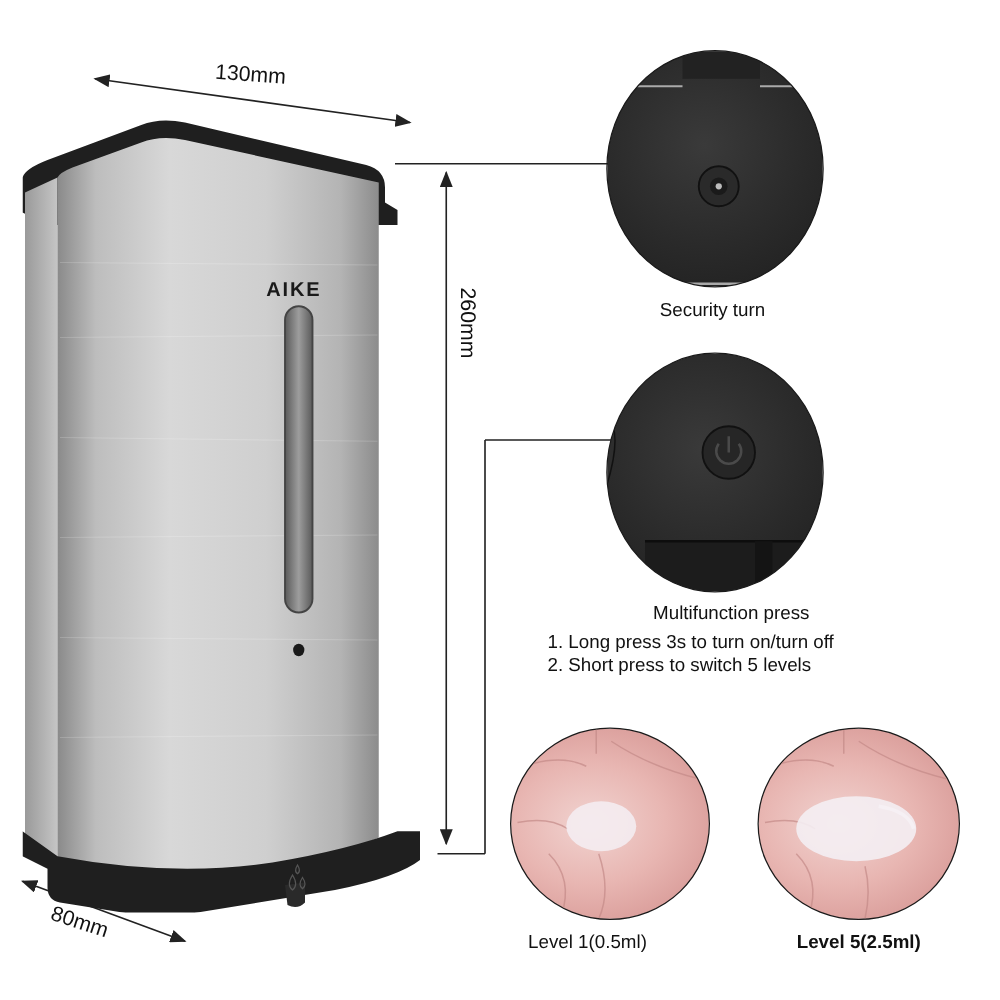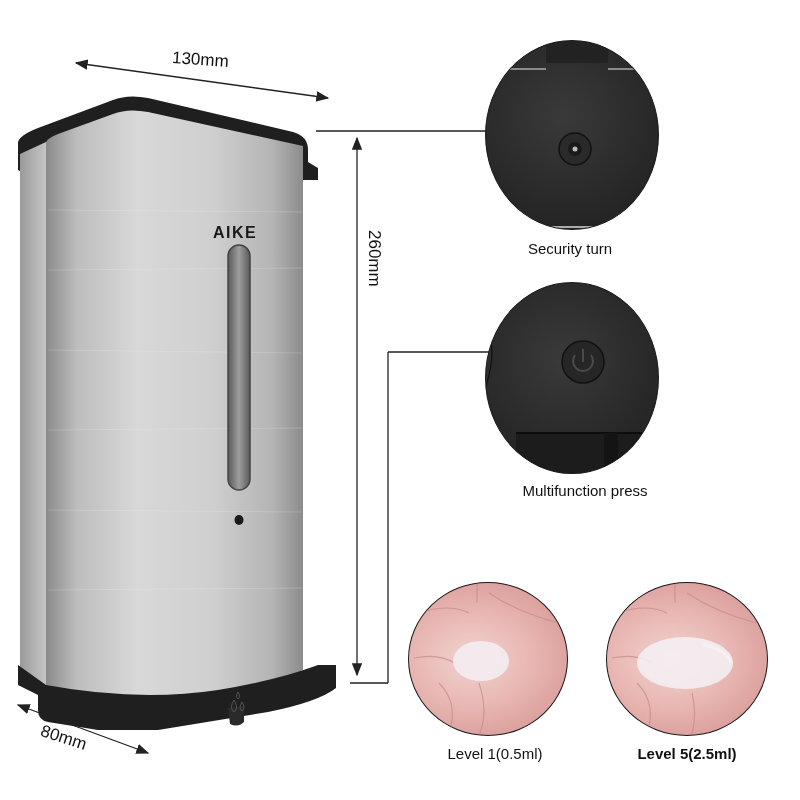--- a/index.html
+++ b/index.html
@@ -126,6 +126,7 @@
 </div>
 <div class="abs caption" style="left:480px;top:482px;width:210px;">Multifunction press</div>
 <div class="abs" style="left:438px;top:504px;font-size:15px;line-height:19px;color:#111;white-space:nowrap;">
+  <div>1. Long press 3s to turn on/turn off</div>
 </div>
 
 <div class="circle hand-circle" style="left:408px;top:582px;width:158px;height:152px;">

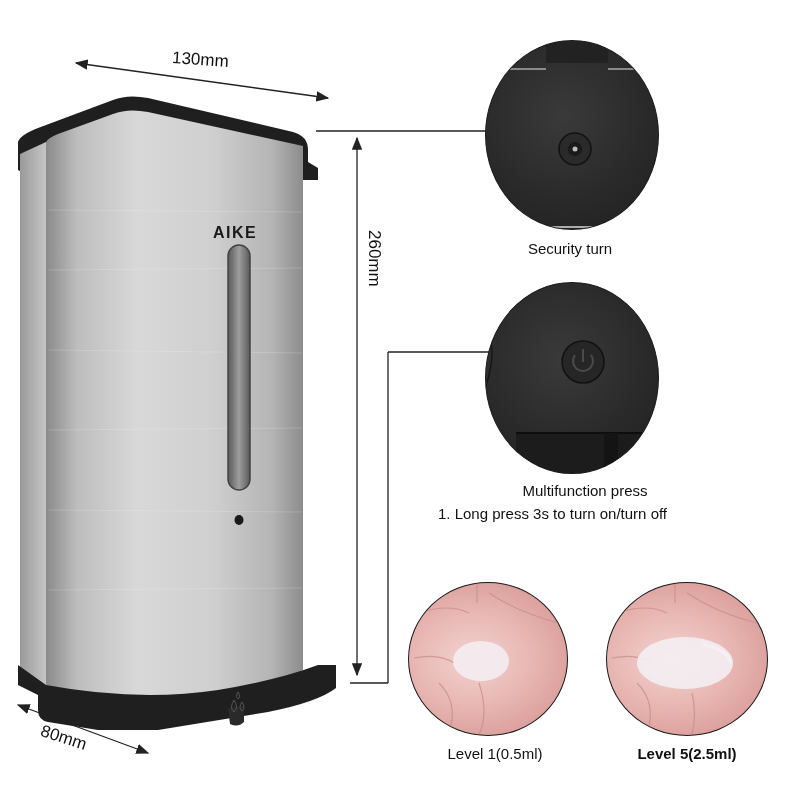--- a/index.html
+++ b/index.html
@@ -127,6 +127,7 @@
 <div class="abs caption" style="left:480px;top:482px;width:210px;">Multifunction press</div>
 <div class="abs" style="left:438px;top:504px;font-size:15px;line-height:19px;color:#111;white-space:nowrap;">
   <div>1. Long press 3s to turn on/turn off</div>
+  <div>2. Short press to switch 5 levels</div>
 </div>
 
 <div class="circle hand-circle" style="left:408px;top:582px;width:158px;height:152px;">

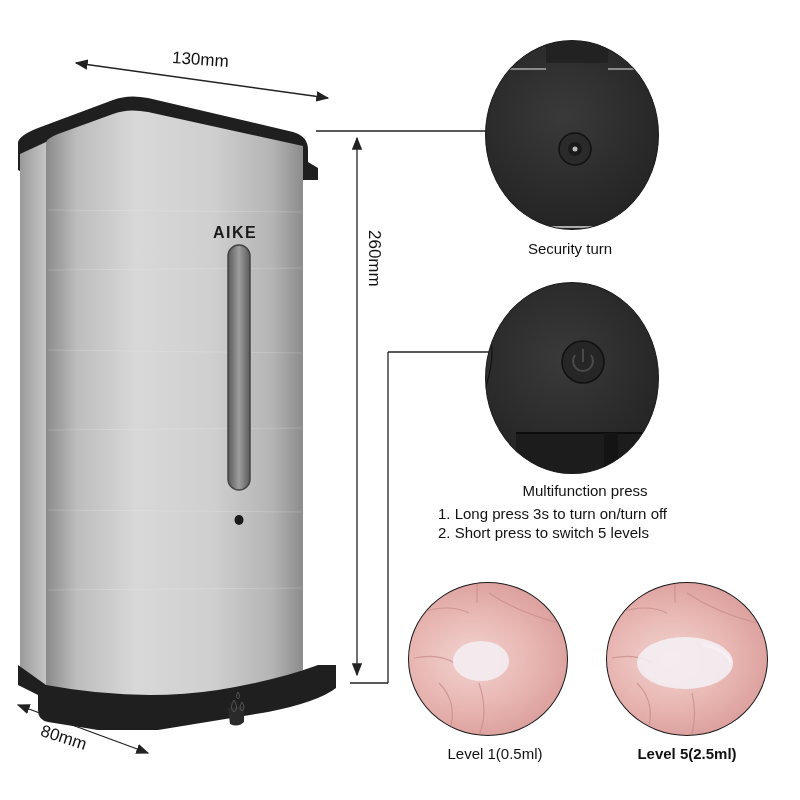--- a/index.html
+++ b/index.html
@@ -157,7 +157,7 @@
     <path d="M96,62 Q120,66 124,80" stroke="#f6f0f4" stroke-width="3" fill="none"></path>
   </svg>
 </div>
-<div class="abs caption" style="left:420px;top:745px;width:150px;">Level 1(0.5ml)</div>
+<div class="abs caption" style="left:395px;top:745px;width:150px;">Level 1(0.5ml)</div>
 <div class="abs caption" style="left:612px;top:745px;width:150px;font-weight:bold;">Level 5(2.5ml)</div>
 
 </body></html>

